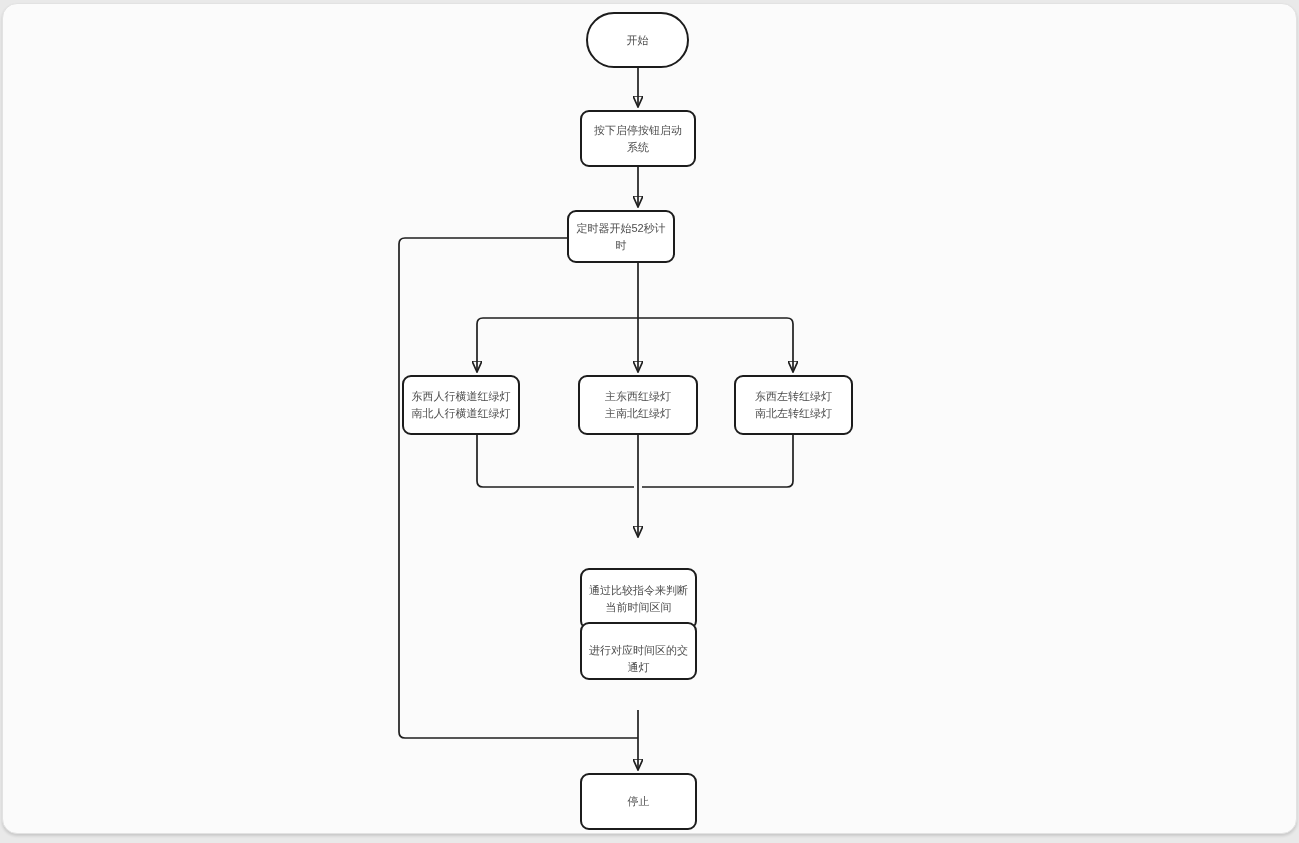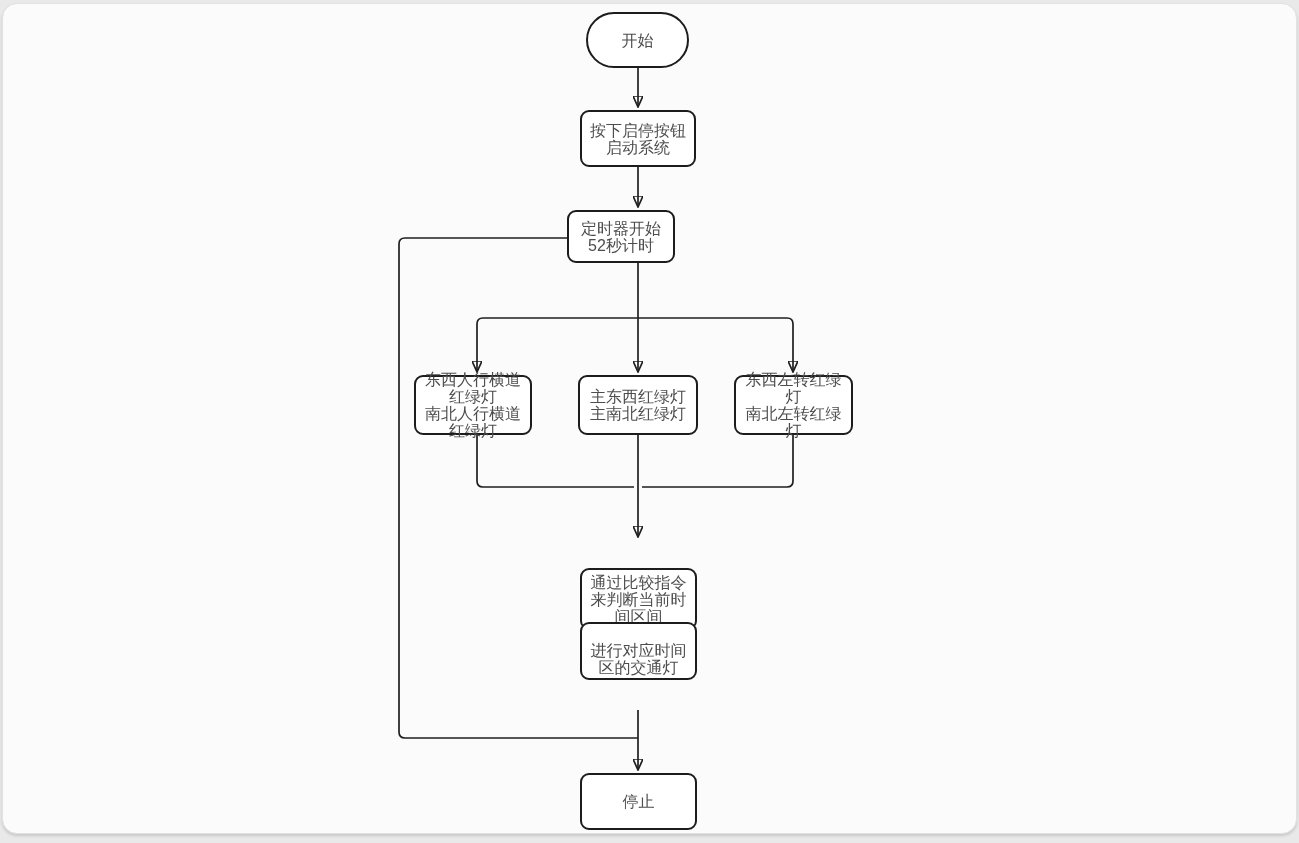--- a/index.html
+++ b/index.html
@@ -52,7 +52,7 @@
     justify-content: center;
     text-align: center;
     color: #4d4d4d;
-    font-size: 16px;
+    font-size: 11px;
     line-height: 17px;
     padding: 2px 7px;
     cursor: default;

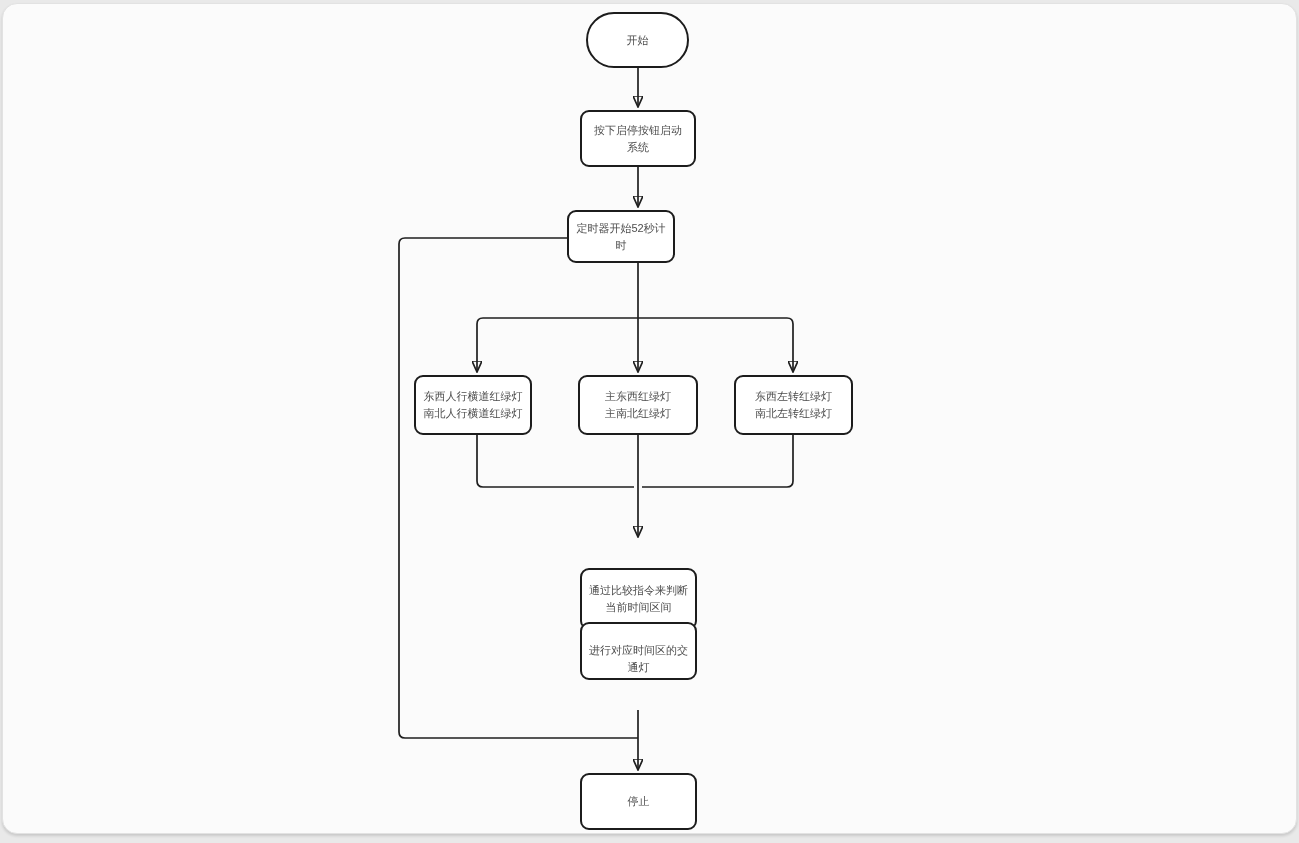--- a/index.html
+++ b/index.html
@@ -64,7 +64,7 @@
   .n-start    { left: 586px; top: 12px;  width: 103px; height: 56px; }
   .n-press    { left: 580px; top: 110px; width: 116px; height: 57px; }
   .n-timer    { left: 567px; top: 210px; width: 108px; height: 53px; }
-  .n-ped      { left: 414px; top: 375px; width: 118px; height: 60px; }
+  .n-ped      { left: 402px; top: 375px; width: 118px; height: 60px; }
   .n-main     { left: 578px; top: 375px; width: 120px; height: 60px; }
   .n-turn     { left: 734px; top: 375px; width: 119px; height: 60px; }
   .n-compare  { left: 580px; top: 540px; width: 117px; height: 62px; margin-top: 28px; }

